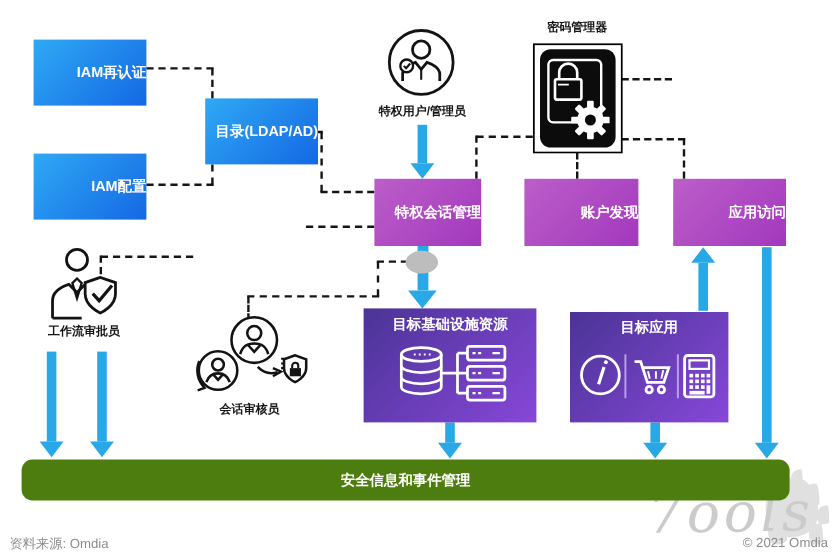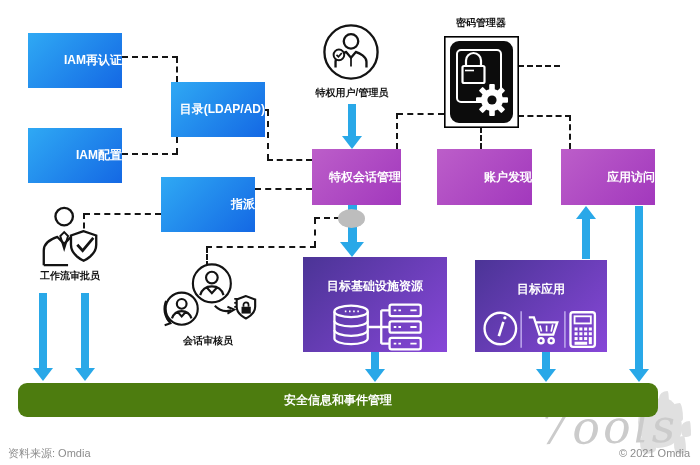--- a/index.html
+++ b/index.html
@@ -110,9 +110,6 @@
   <div class="box blue" style="left:161px;top:82px;width:94px;height:55px;margin-left:10px;">
       <span>目录(LDAP/AD)</span>
     </div>
-  <div class="box blue" style="left:161px;top:177px;width:94px;height:55px;">
-      <span>指派</span>
-    </div>
 
   <div class="box purple" style="left:312px;top:149px;width:89px;height:56px;">
       <span>特权会话管理</span>

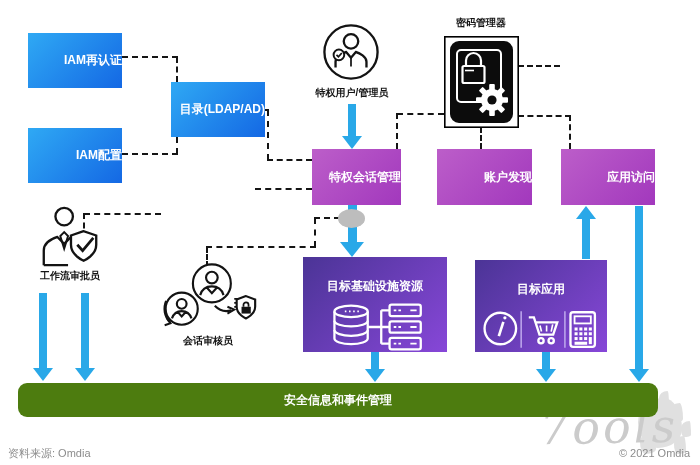--- a/index.html
+++ b/index.html
@@ -168,7 +168,7 @@
       <path d="M42.5 41 l5.5 6 11-13" fill="none" stroke="#131313" stroke-width="2.8"></path>
     </svg>
   </div>
-  <div class="caption" style="left:29px;top:269px;width:82px;">工作流审批员</div>
+  <div class="caption" style="left:18px;top:269px;width:82px;text-align:right;">工作流审批员</div>
 
   <div style="position:absolute;left:156px;top:262px;">
     <svg width="102" height="72" viewBox="0 0 104 74">

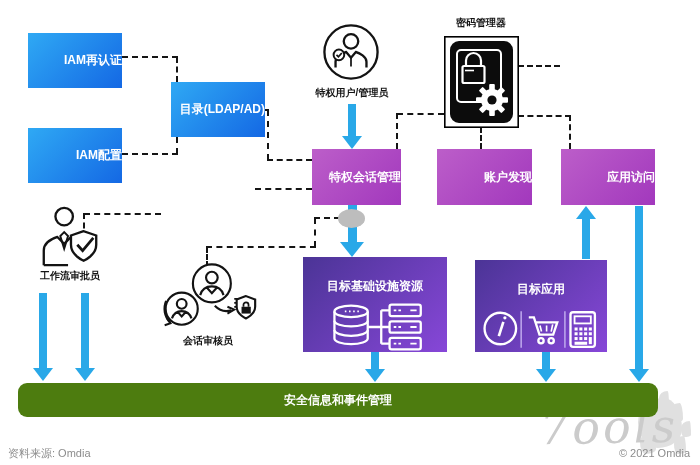--- a/index.html
+++ b/index.html
@@ -10,7 +10,7 @@
   .blue{background:linear-gradient(135deg,#2fa9f4 0%,#1468e4 100%);}
   .purple{background:linear-gradient(135deg,#bc5ec9 0%,#a238bd 100%);}
   .bigpurple{background:linear-gradient(135deg,#4b3496 0%,#8747d8 100%);
-             flex-direction:column;justify-content:flex-start;padding-top:22px;box-sizing:border-box;}
+             flex-direction:column;justify-content:flex-start;padding-top:6px;box-sizing:border-box;}
   .bigpurple .title{font-size:12px;font-weight:bold;}
   .caption{position:absolute;color:#141414;font-weight:bold;font-size:10px;text-align:center;}
   .dash-h{position:absolute;border-top:2px dashed #151515;height:0;}

